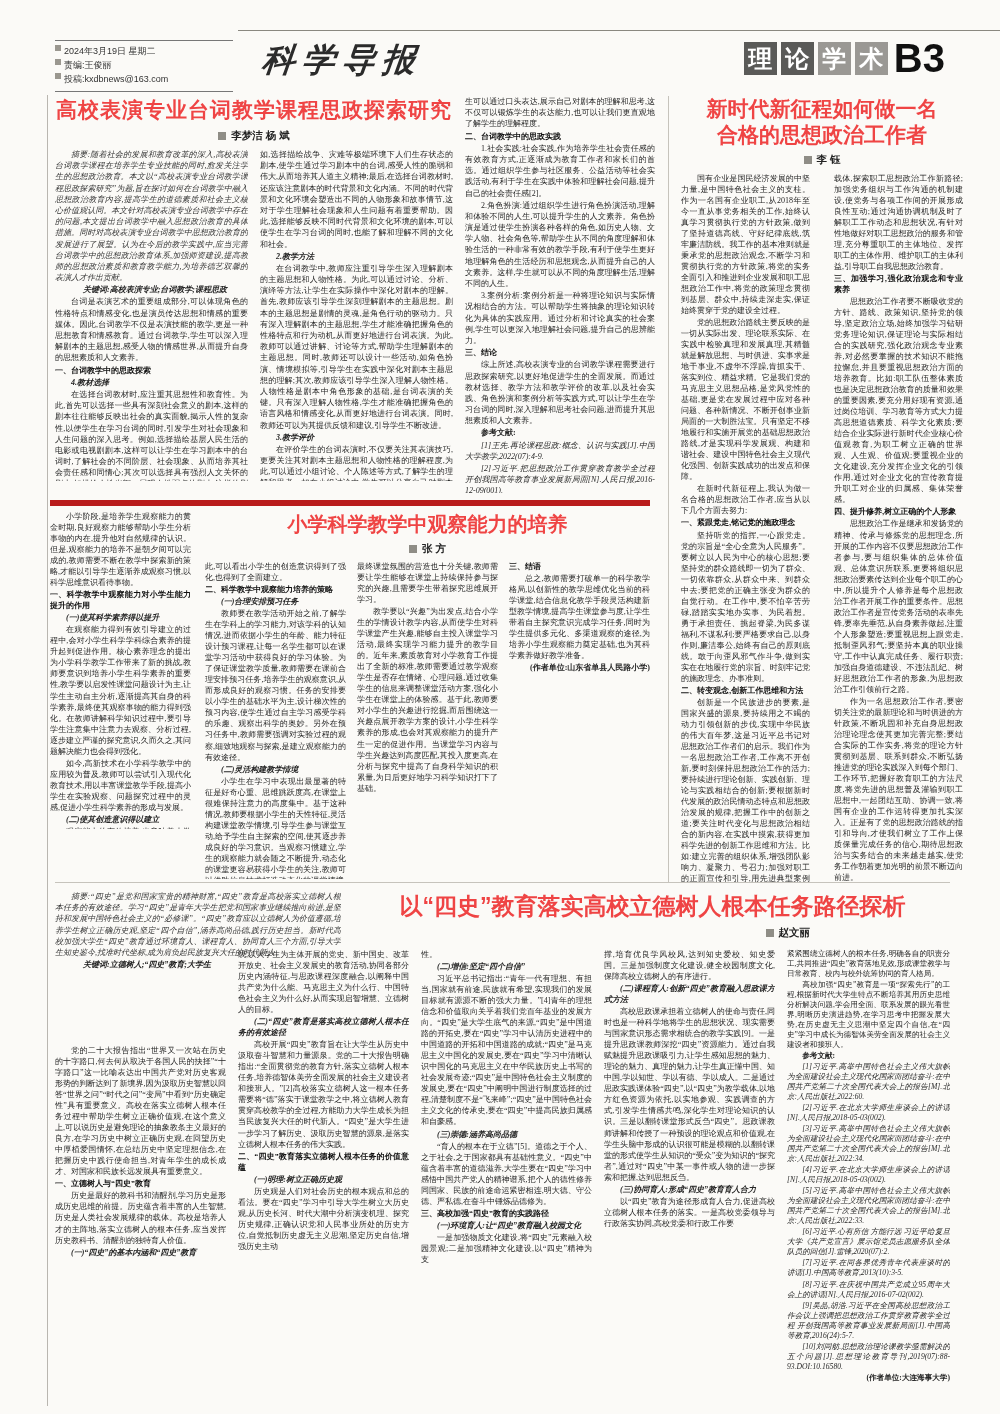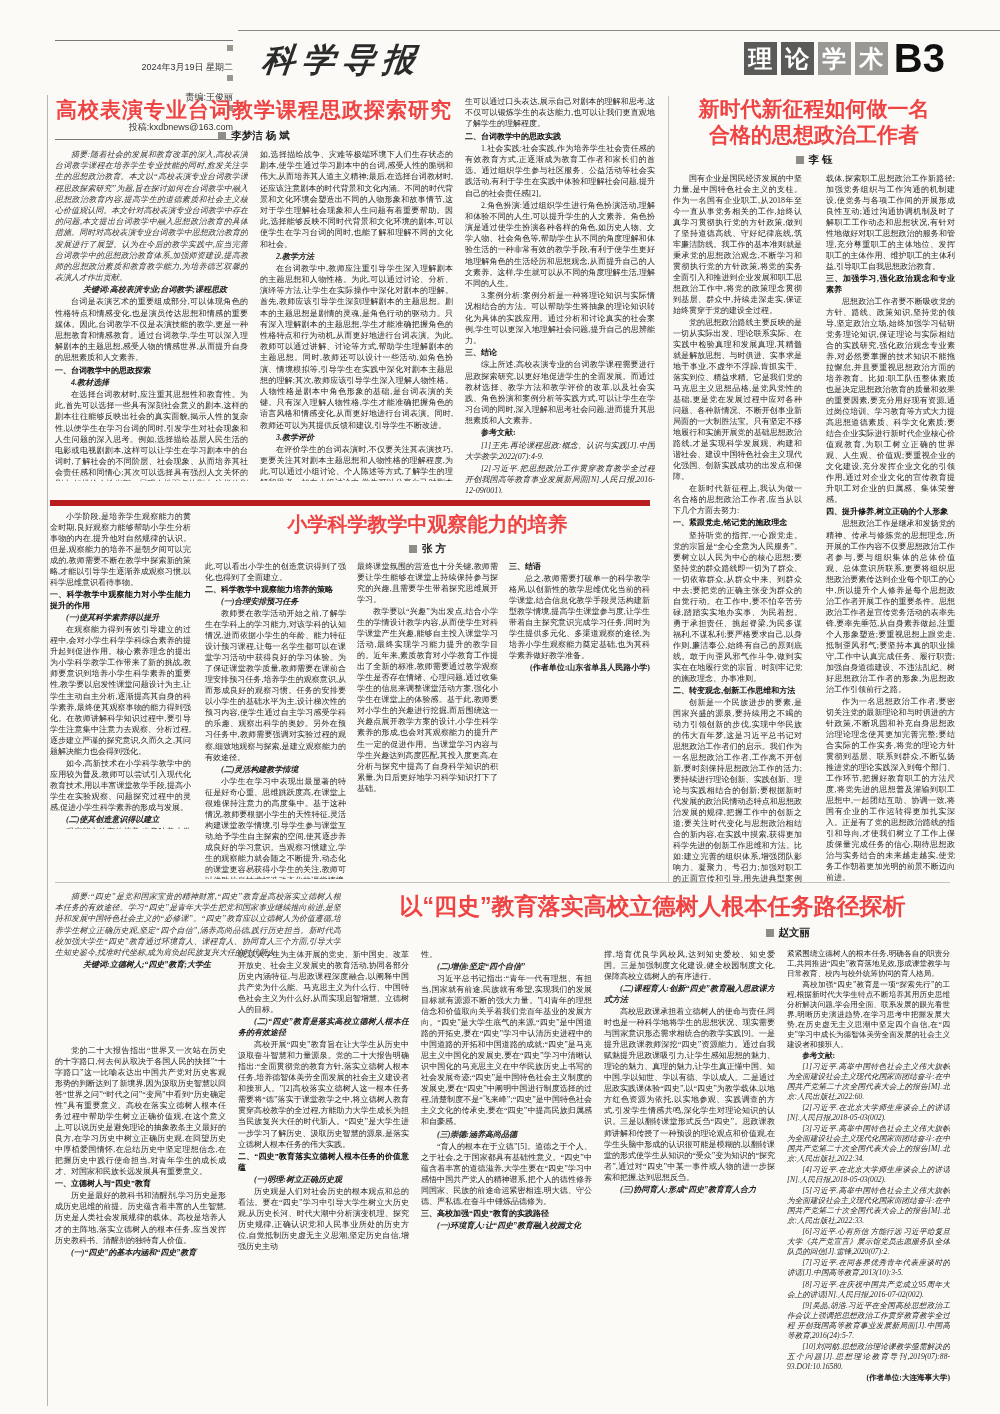--- a/index.html
+++ b/index.html
@@ -11,7 +11,7 @@
   .hdr-topline{position:absolute;left:238px;top:12px;right:0;height:1px;background:#8a8880;}
   .hdr-info{position:absolute;left:55px;top:22px;width:178px;border-top:1px solid #777;border-bottom:1px solid #777;
             padding:4px 0;font-family:"Liberation Sans",sans-serif;font-size:9px;line-height:1.55;color:#333;}
-  .hdr-info .row{display:flex;align-items:flex-end;gap:10px;flex-direction:column;}
+  .hdr-info .row{display:flex;align-items:flex-start;gap:3px;}
   .sq{display:inline-block;width:6px;height:6px;background:#9a978f;flex:0 0 auto;}
   .masthead{position:absolute;left:262px;top:20px;font-size:33px;font-weight:bold;font-style:italic;
             letter-spacing:7px;color:#2b2b2b;transform:skewX(-6deg);}

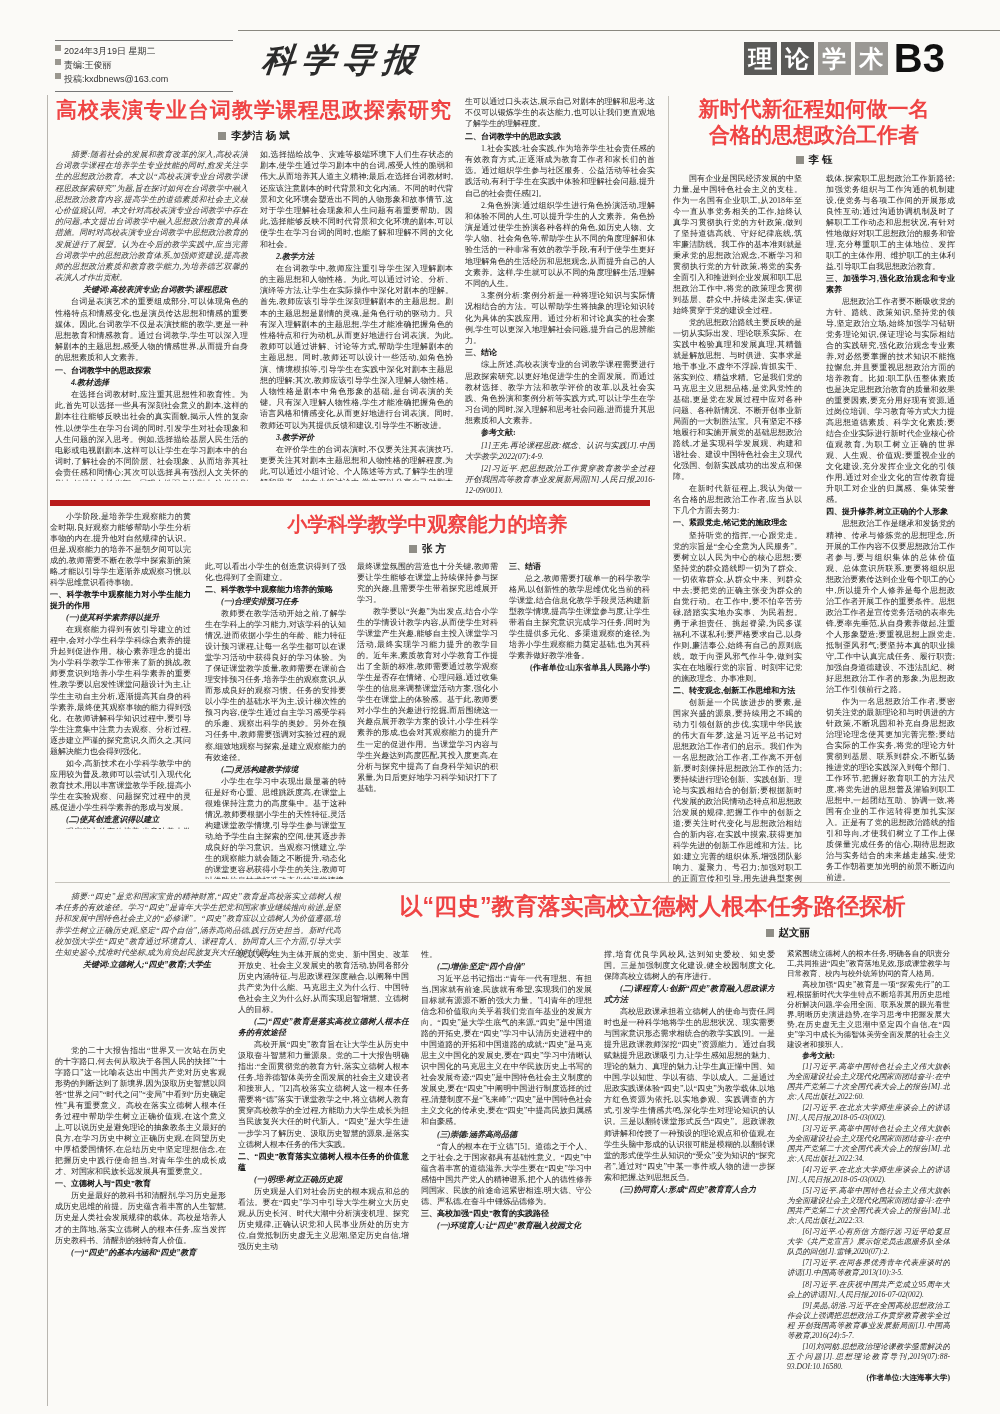--- a/index.html
+++ b/index.html
@@ -48,7 +48,7 @@
   #a1 .col{width:193px;height:332px;font-size:8px;line-height:1.40;}
   #a1 .right{position:absolute;right:0;top:0;width:190px;height:397px;font-size:8px;line-height:1.40;}
   
-  #a2{left:668px;top:96px;width:282px;height:786px;border-left:1px solid #c6c3bc;padding-left:4px;}
+  #a2{left:668px;top:96px;width:282px;height:786px;border-left:1px solid #c6c3bc;padding-left:12px;}
   #a2 .a-title{font-size:21px;line-height:1.25;}
   #a2 .byline{margin:4px 0 6px;font-size:10.5px;}
   #a2 .cols{gap:24px;}

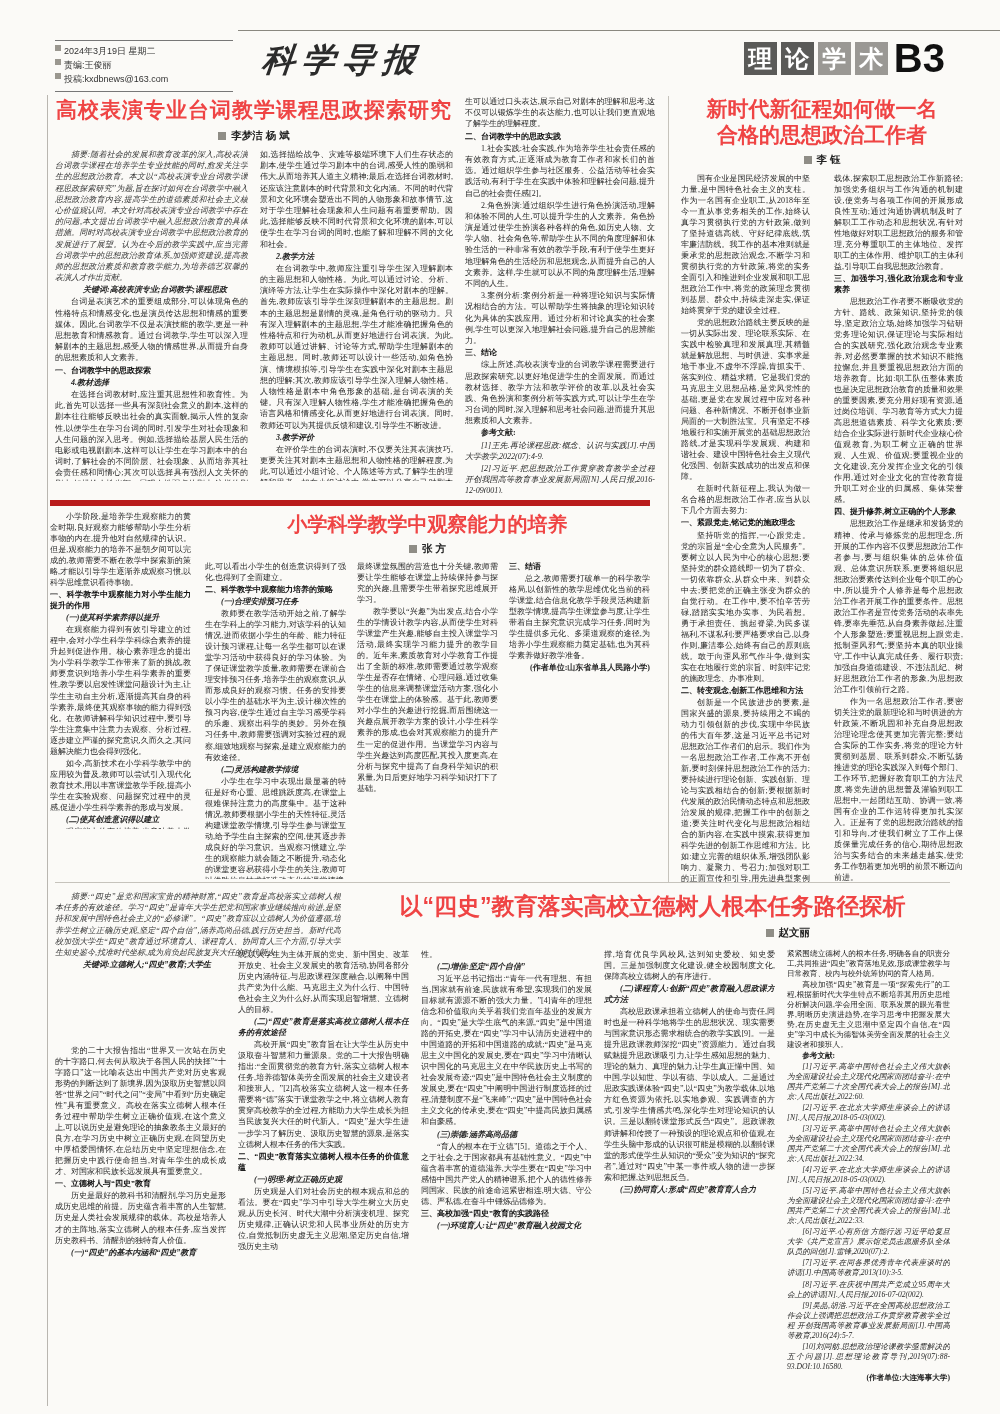--- a/index.html
+++ b/index.html
@@ -255,6 +255,7 @@
         <p class="ln h2">(二)课程育人:创新“四史”教育融入思政课方式方法</p>
         <p class="ln p">高校思政课承担着立德树人的使命与责任,同时也是一种科学地将学生的思想状况、现实需要与国家意识形态需求相统合的教学实践[9]。一是提升思政课教师深挖“四史”资源能力。通过自我赋魅提升思政课吸引力,让学生感知思想的魅力、理论的魅力、真理的魅力,让学生真正懂中国、知中国,学以知世、学以有德、学以成人。二是通过思政实践课体验“四史”,以“四史”为教学载体,以地方红色资源为依托,以实地参观、实践调查的方式,引发学生情感共鸣,深化学生对理论知识的认识。三是以翻转课堂形式反刍“四史”。思政课教师讲解和传授了一种预设的理论观点和价值观,在学生头脑中形成的认识很可能是模糊的,以翻转课堂的形式使学生从知识的“受众”变为知识的“探究者”,通过对“四史”中某一事件或人物的进一步探索和把握,达到思想反刍。</p>
         <p class="ln h2">(三)协同育人:形成“四史”教育育人合力</p>
+        <p class="ln p">以“四史”教育为途径形成育人合力,促进高校立德树人根本任务的落实。一是高校党委领导与行政落实协同,高校党委和行政工作要</p>
       </div>
     <div class="col c4">
         <p class="ln pc">紧紧围绕立德树人的根本任务,明确各自的职责分工,共同推进“四史”教育落地见效,形成课堂教学与日常教育、校内与校外统筹协同的育人格局。</p>

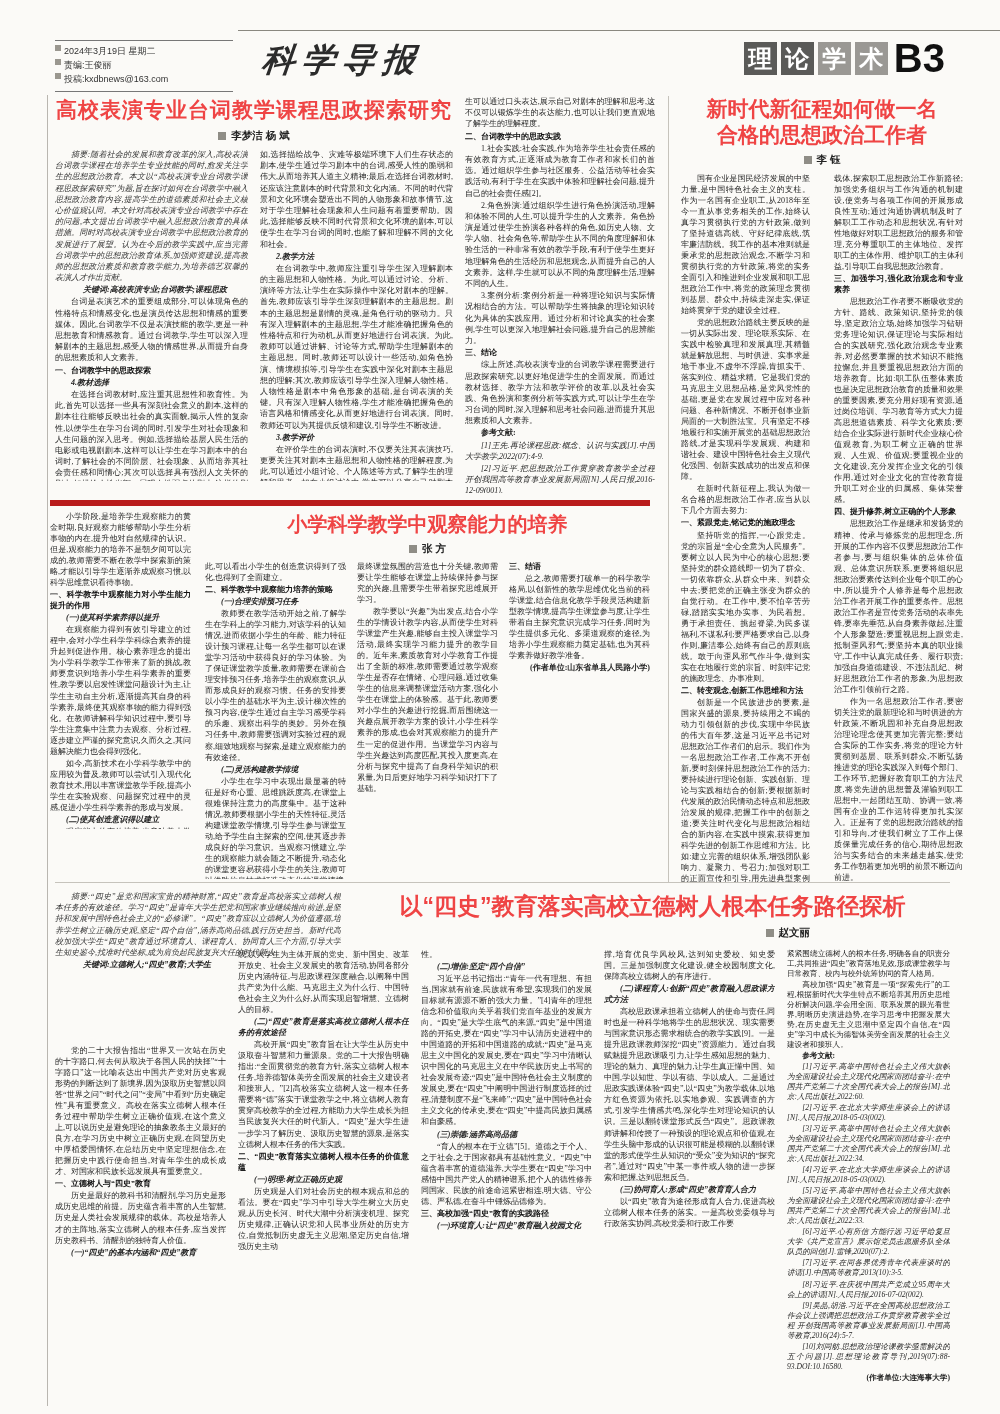--- a/index.html
+++ b/index.html
@@ -249,6 +249,7 @@
         <p class="ln p">“育人的根本在于立德”[5]。道德之于个人、之于社会,之于国家都具有基础性意义。“四史”中蕴含着丰富的道德滋养,大学生要在“四史”学习中感悟中国共产党人的精神谱系,把个人的德性修养同国家、民族的前途命运紧密相连,明大德、守公德、严私德,在奋斗中锤炼品德修为。</p>
         <p class="ln h1">三、高校加强“四史”教育的实践路径</p>
         <p class="ln h2">(一)环境育人:让“四史”教育融入校园文化</p>
+        <p class="ln p">一是加强物质文化建设,将“四史”元素融入校园景观;二是加强精神文化建设,以“四史”精神为支</p>
       </div>
     <div class="col c3">
         <p class="ln pc">撑,培育优良学风校风,达到知史爱校、知史爱国。三是加强制度文化建设,健全校园制度文化,保障高校立德树人的有序进行。</p>

